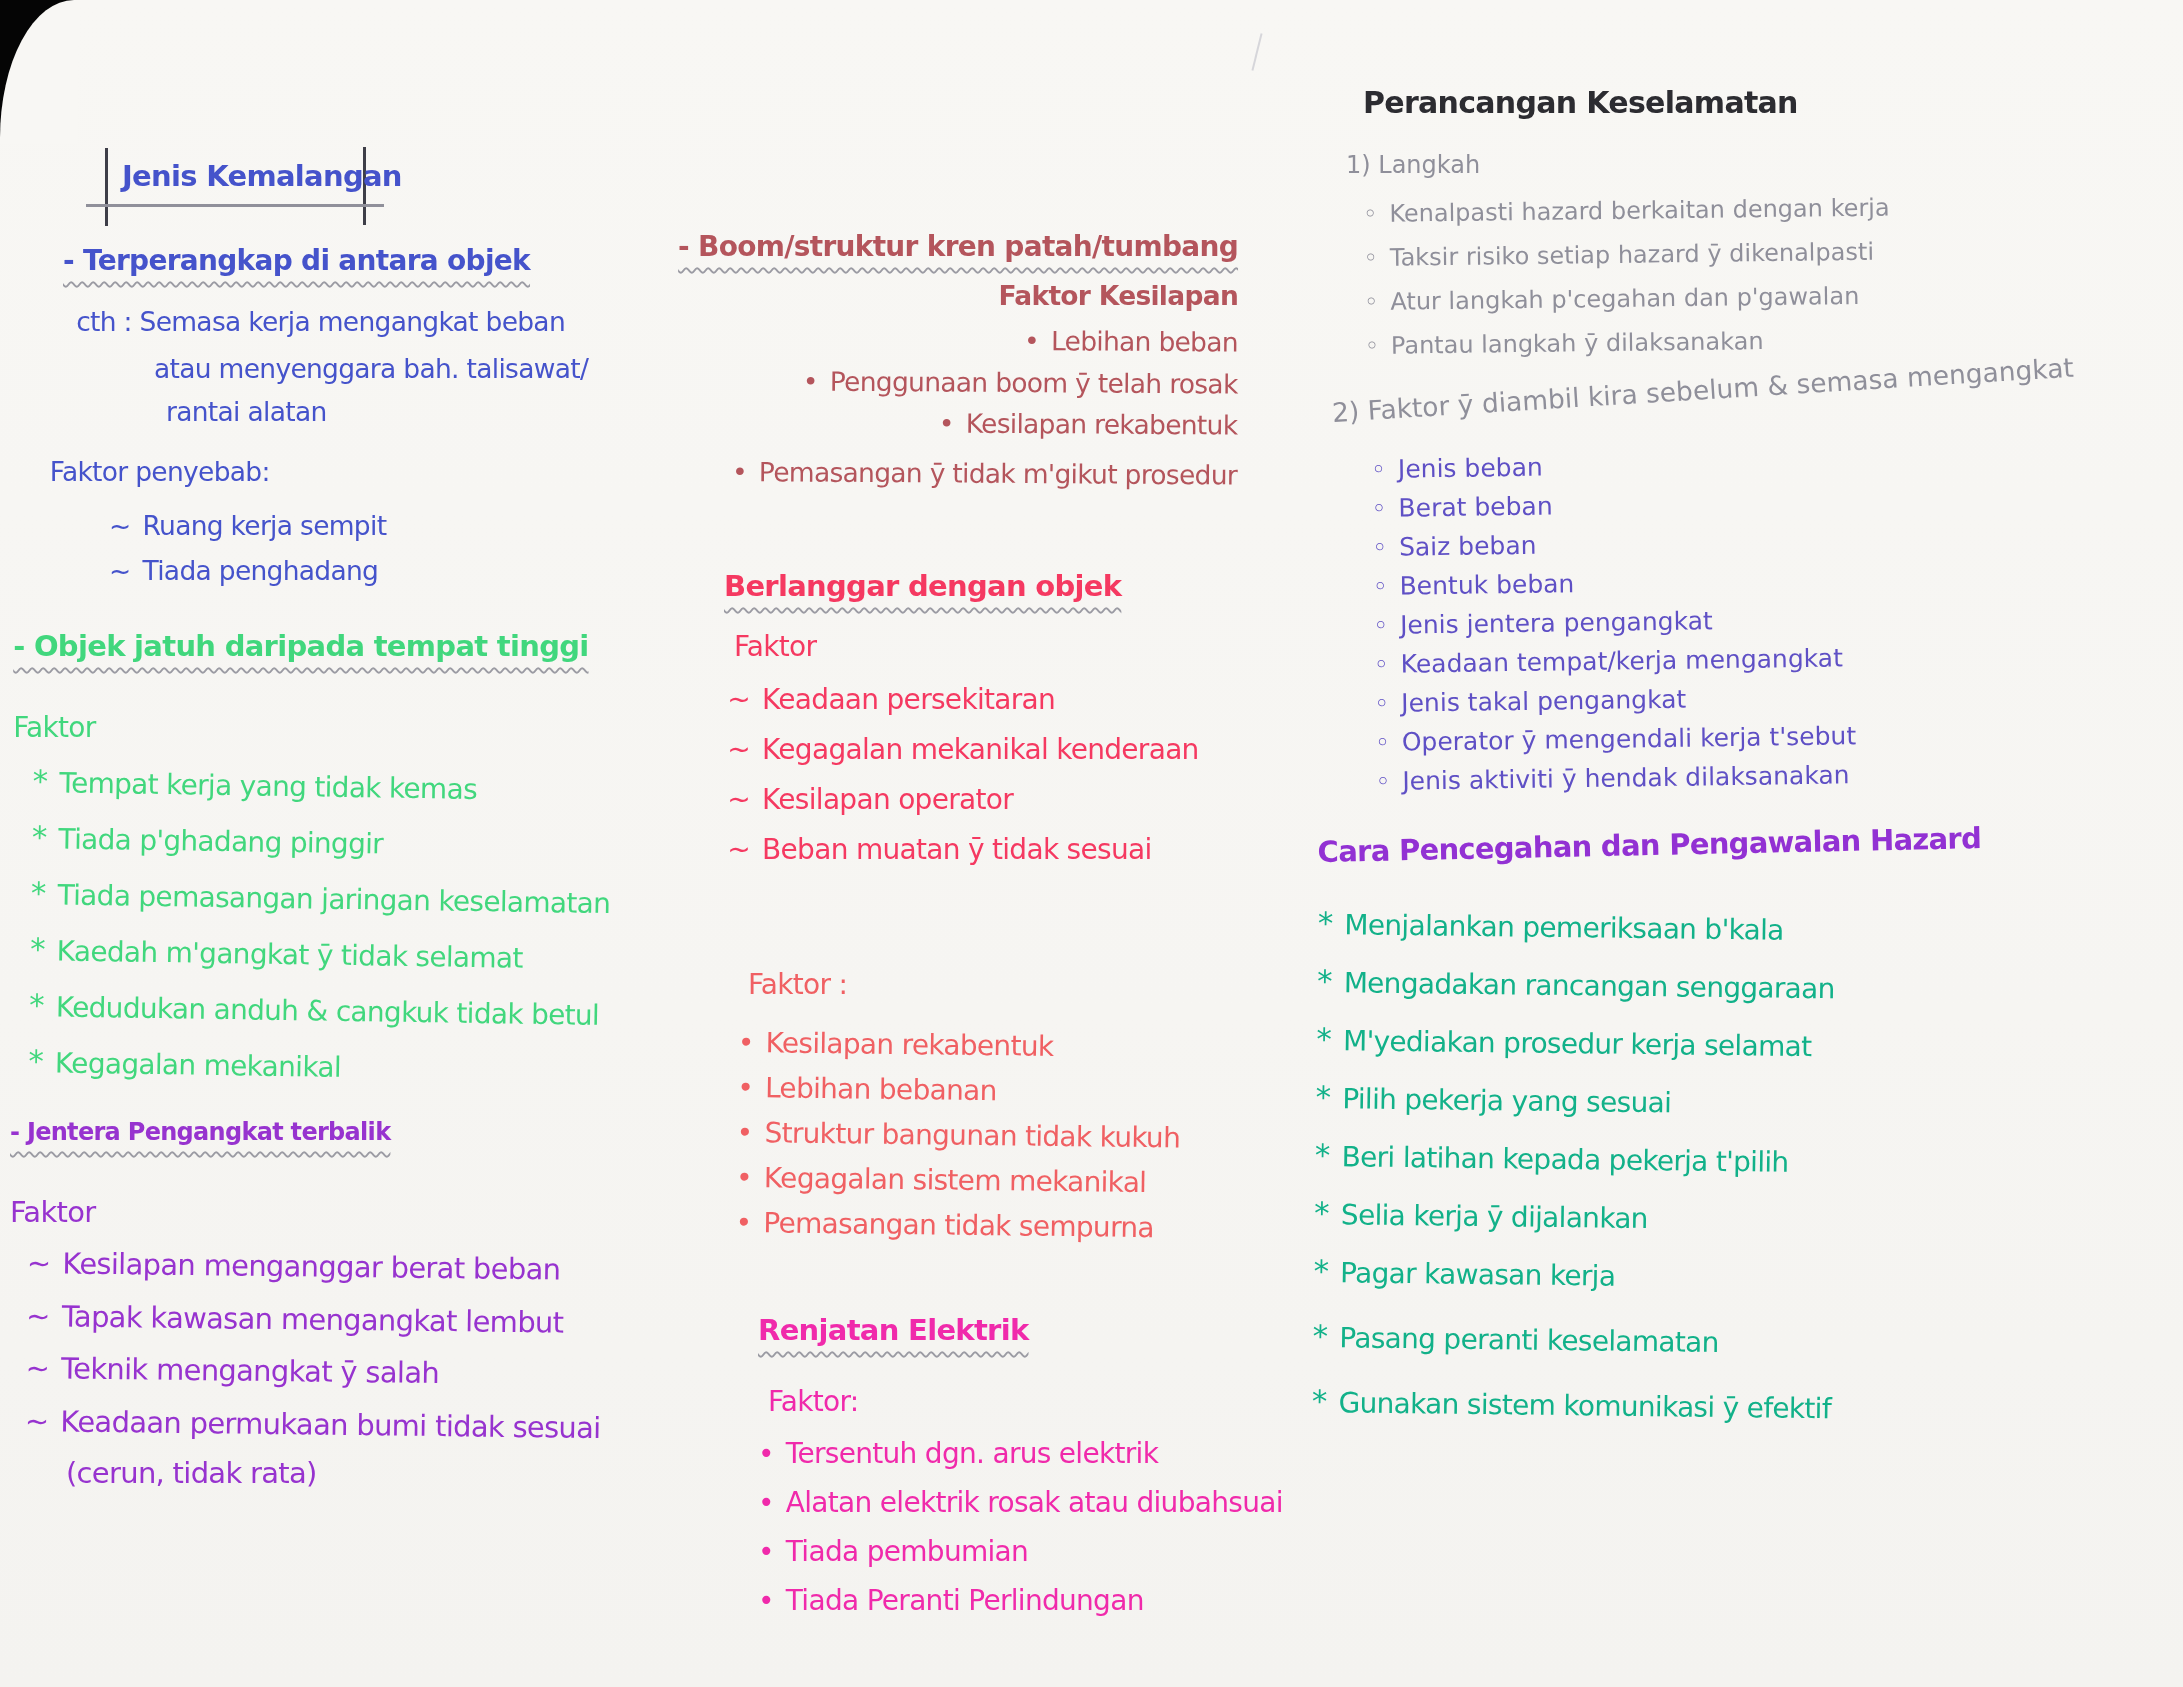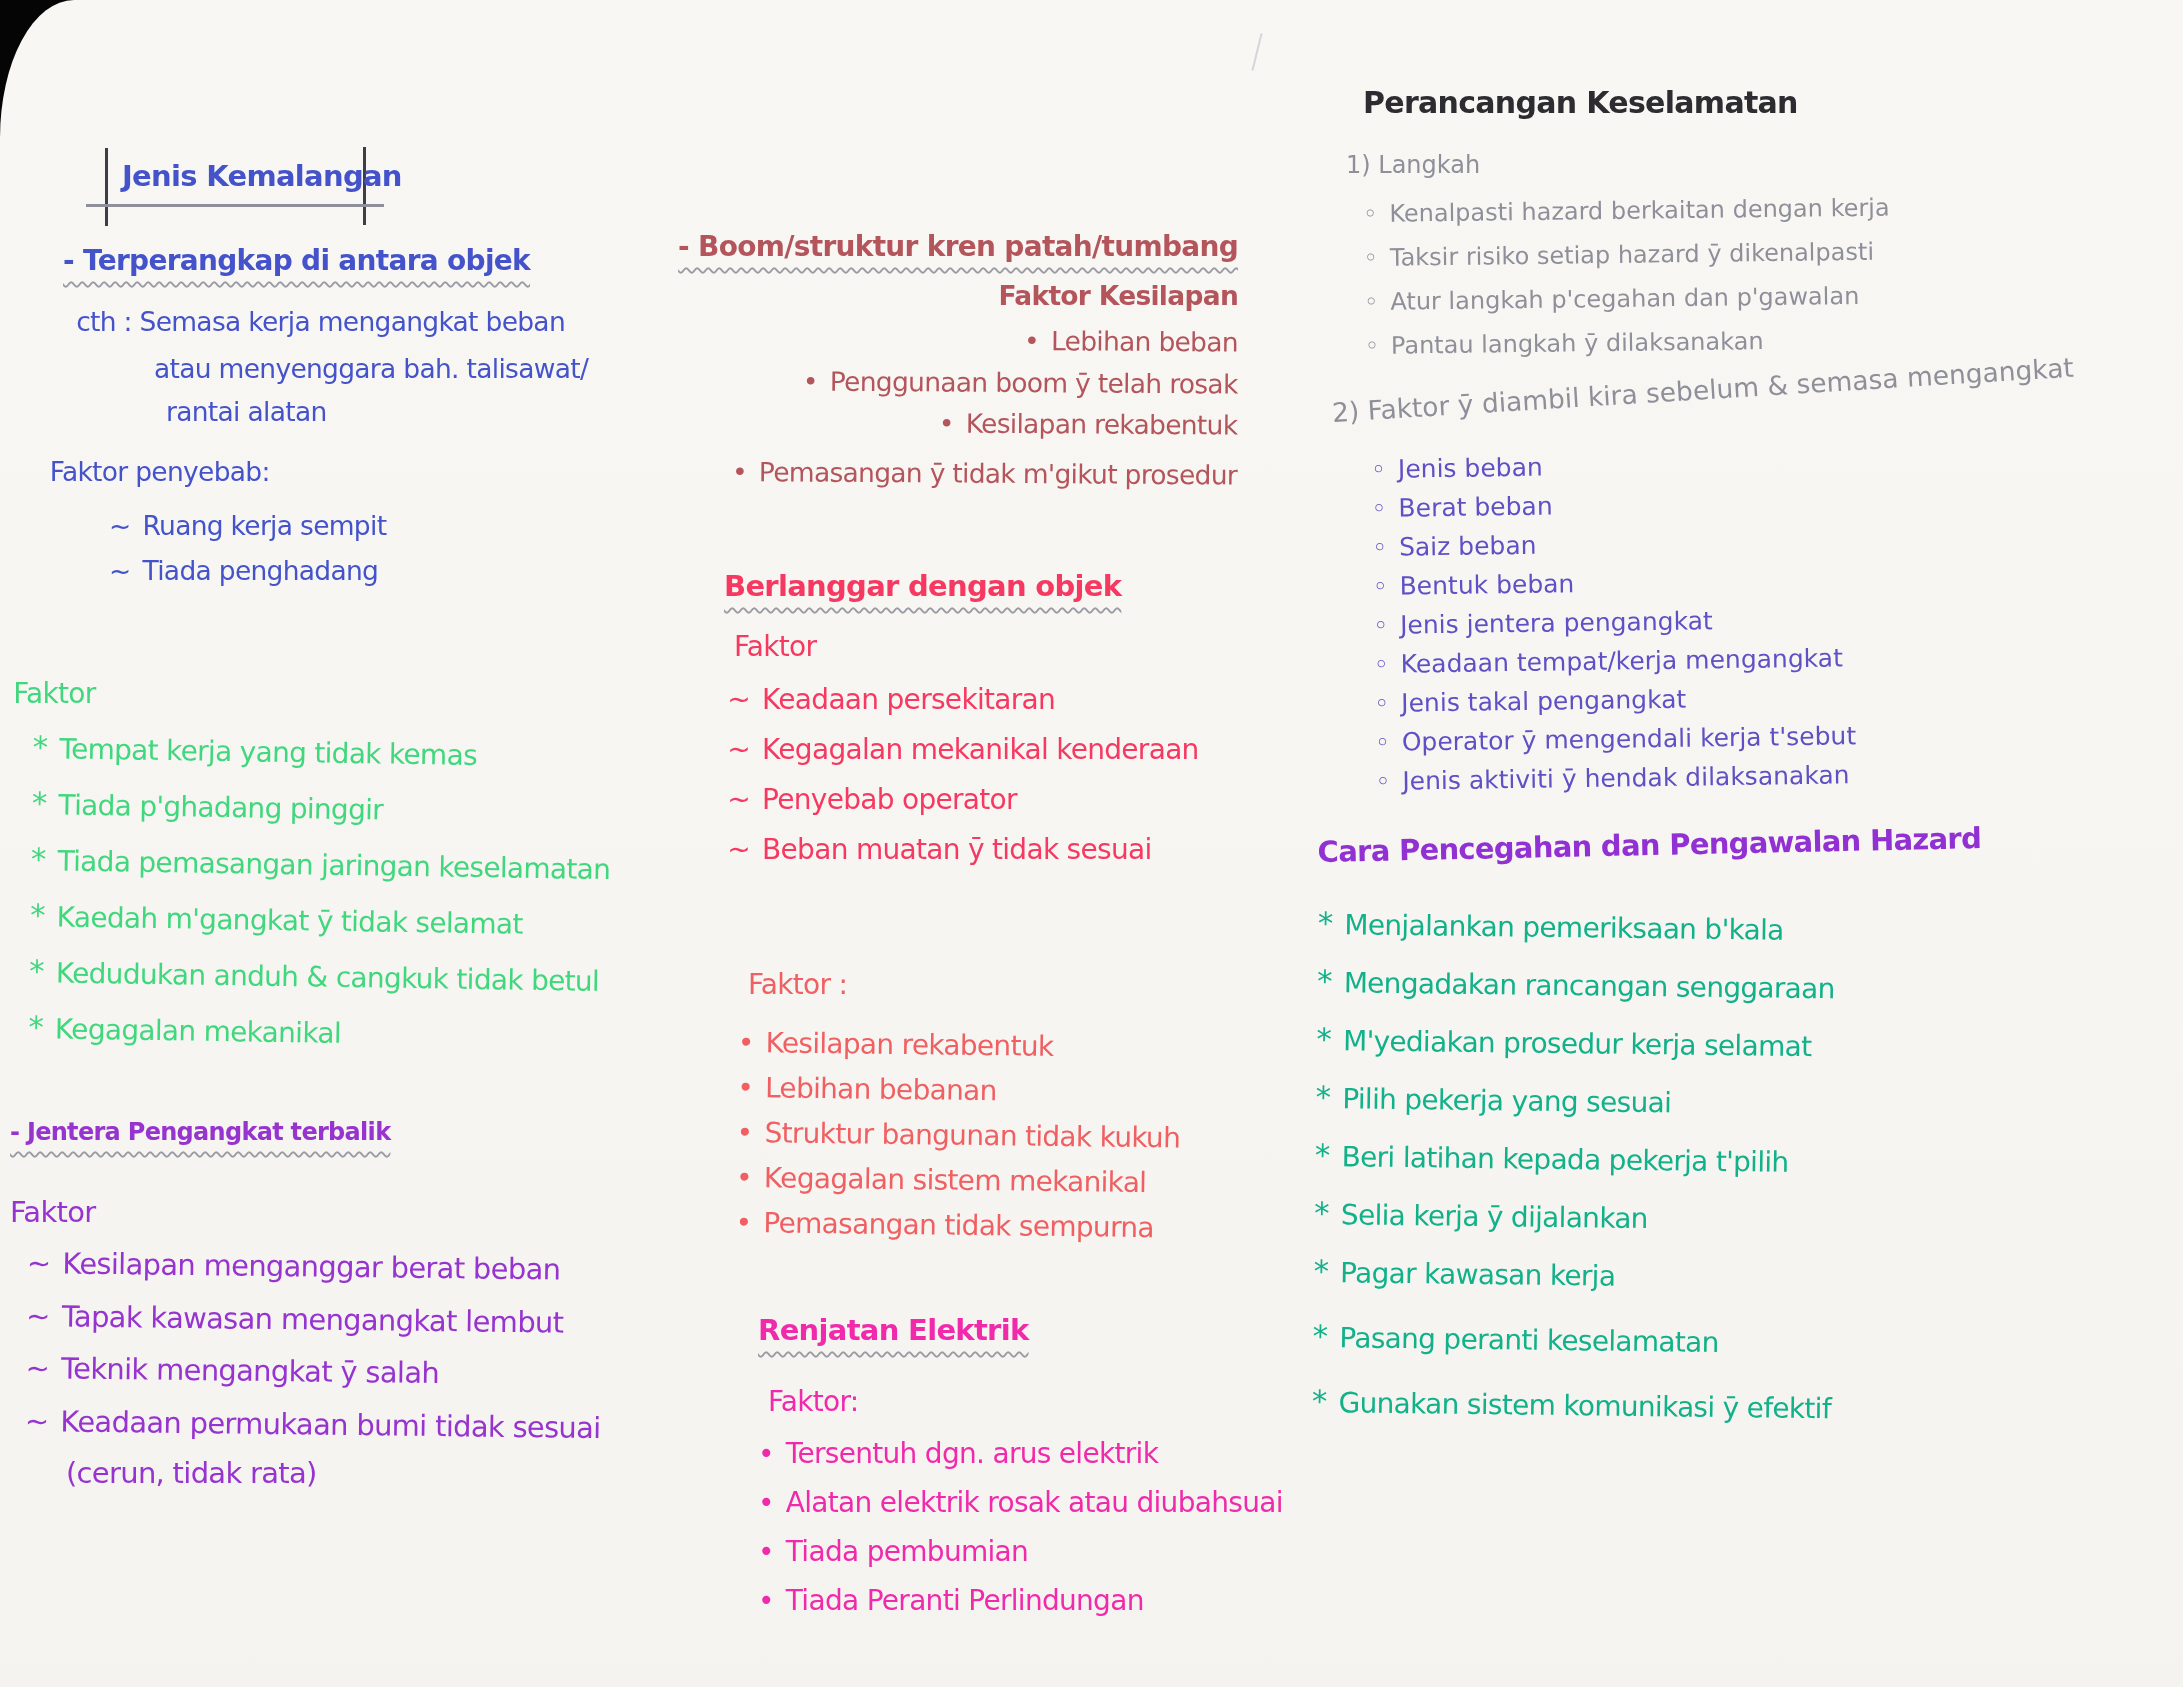--- a/index.html
+++ b/index.html
@@ -144,6 +144,7 @@
   </div>
 
   <div class="abs c-green" id="sec-l2">
+    <div class="line title bold wavy">- Objek jatuh daripada tempat tinggi</div>
     <div class="line sub">Faktor</div>
     <div class="list">
         <div class="item"><span class="marker">*</span><span class="item-text">Tempat kerja yang tidak kemas</span></div>

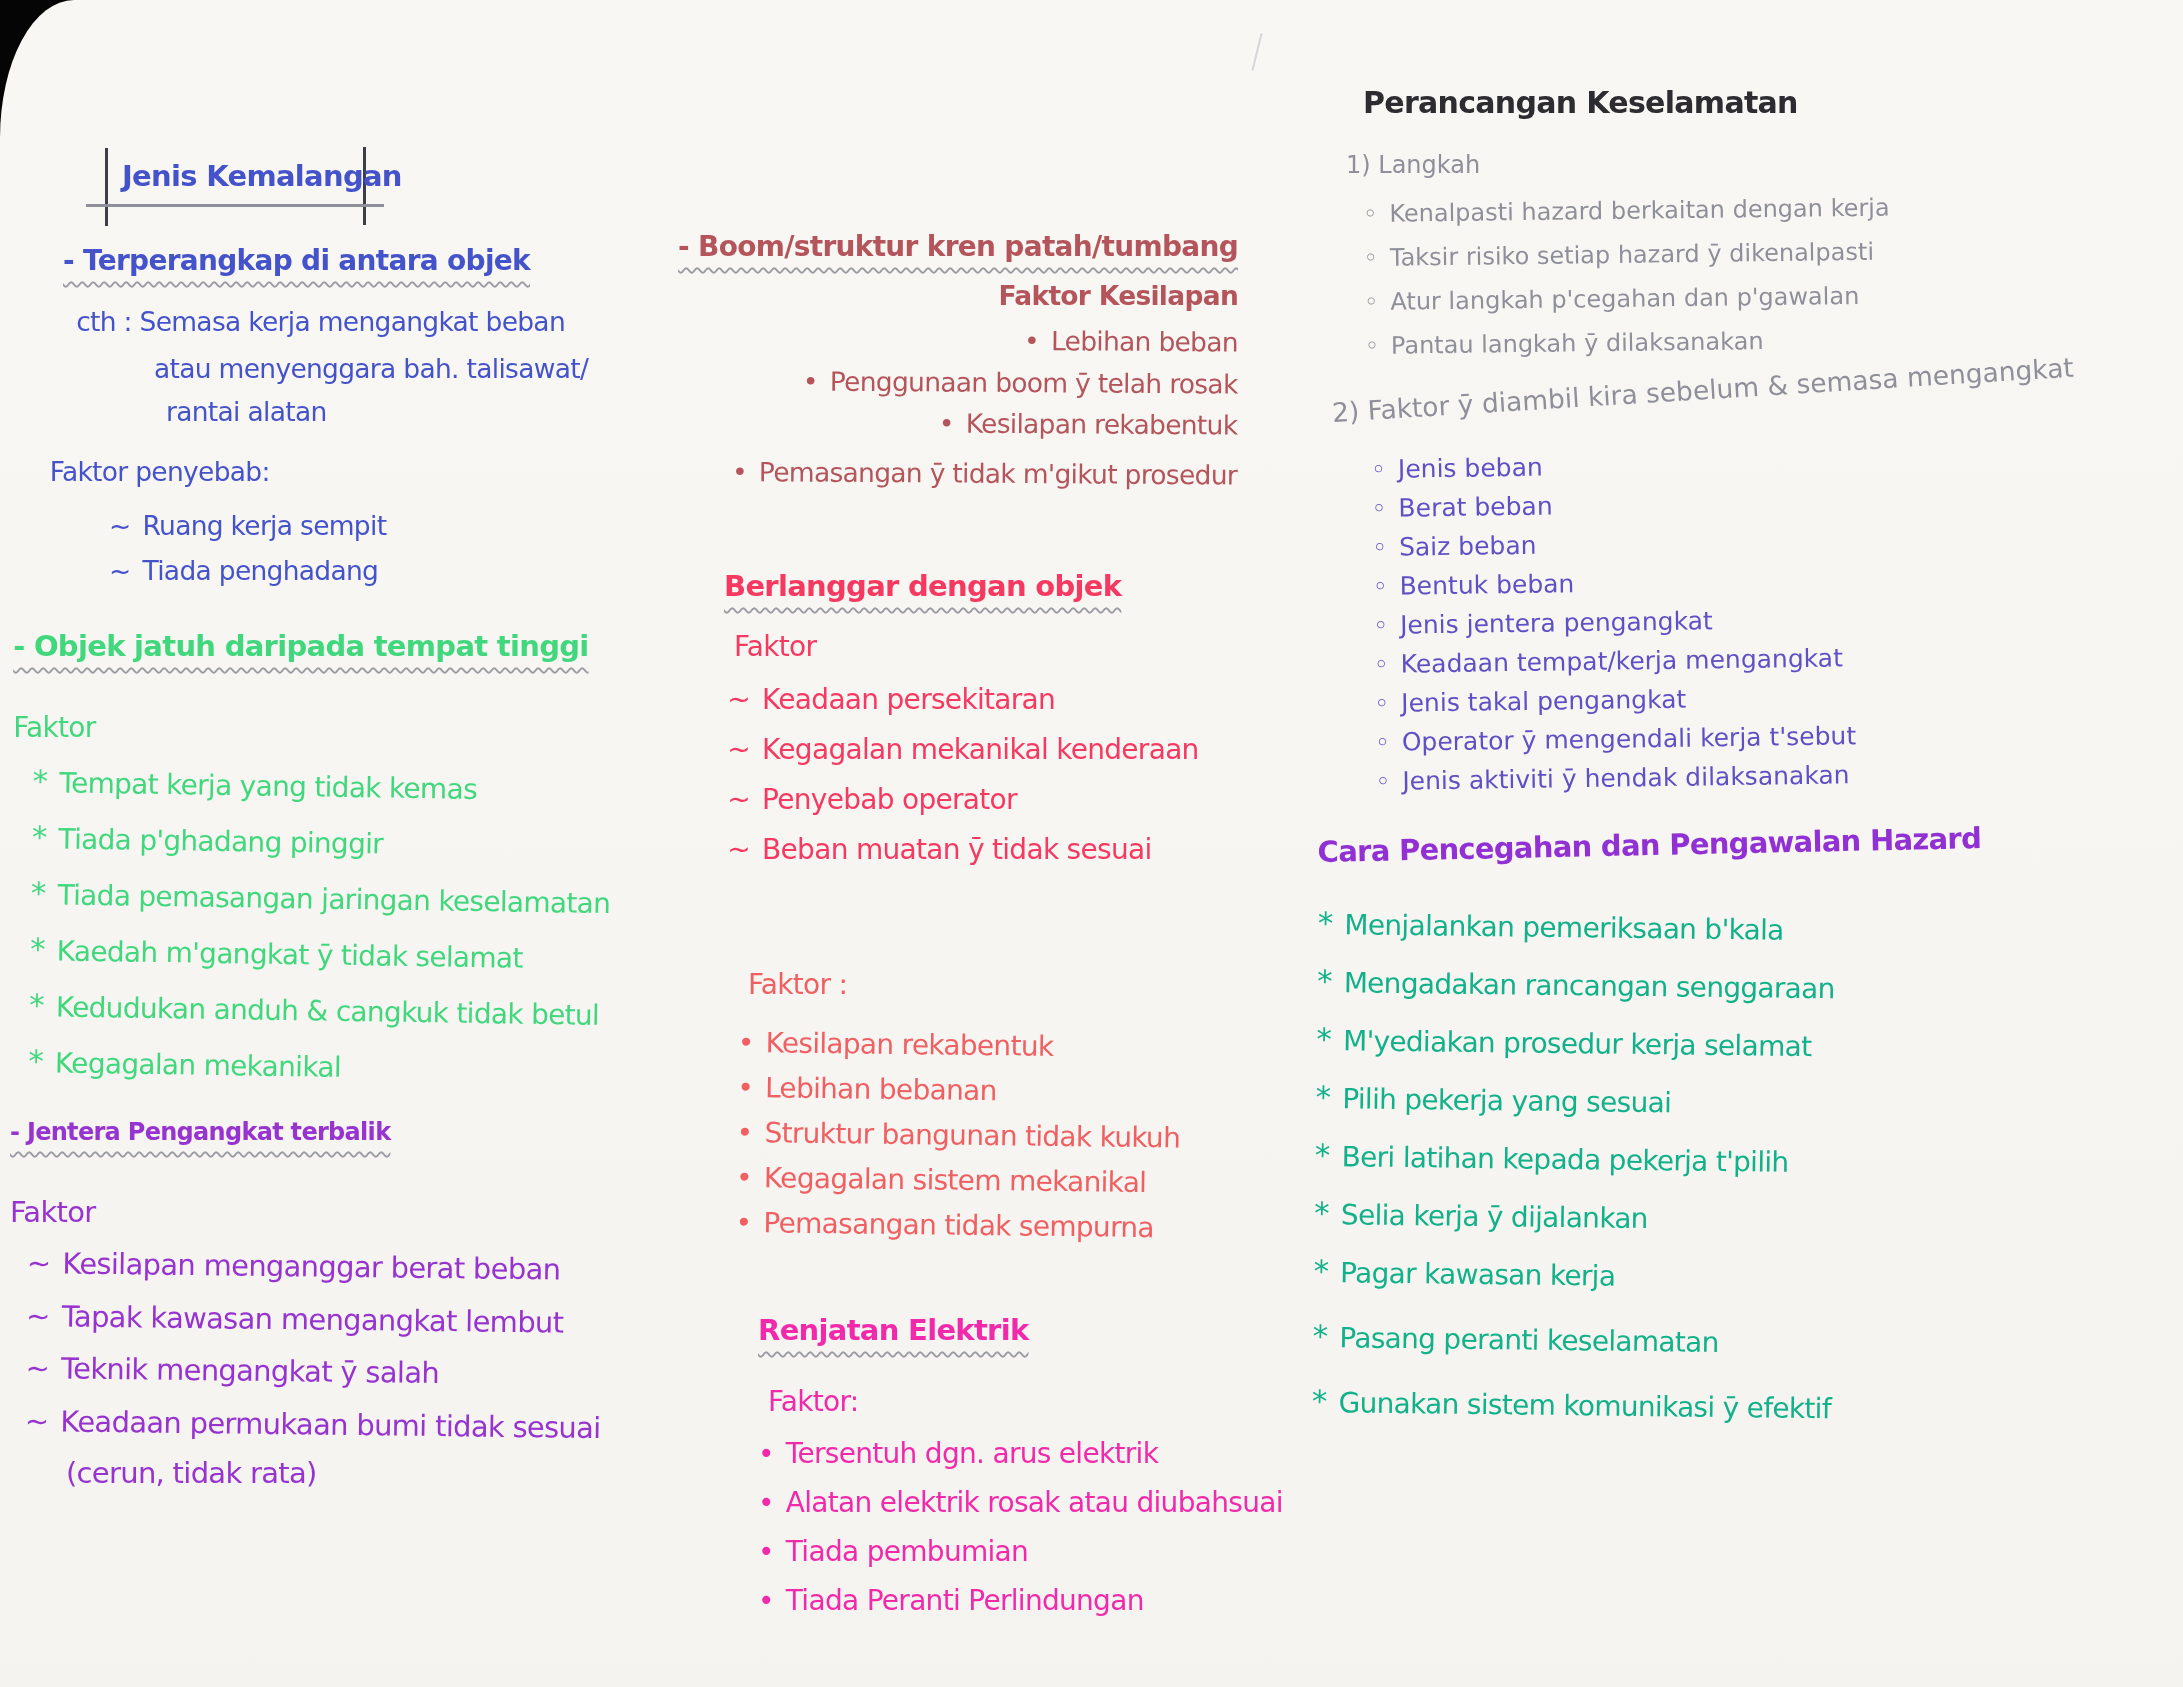--- a/index.html
+++ b/index.html
@@ -185,7 +185,7 @@
     <div class="list">
         <div class="item"><span class="marker">~</span><span class="item-text">Keadaan persekitaran</span></div>
         <div class="item"><span class="marker">~</span><span class="item-text">Kegagalan mekanikal kenderaan</span></div>
-        <div class="item"><span class="marker">~</span><span class="item-text">Penyebab operator</span></div>
+        <div class="item"><span class="marker">~</span><span class="item-text">Kesilapan operator</span></div>
         <div class="item"><span class="marker">~</span><span class="item-text">Beban muatan ȳ tidak sesuai</span></div>
       </div>
   </div>

